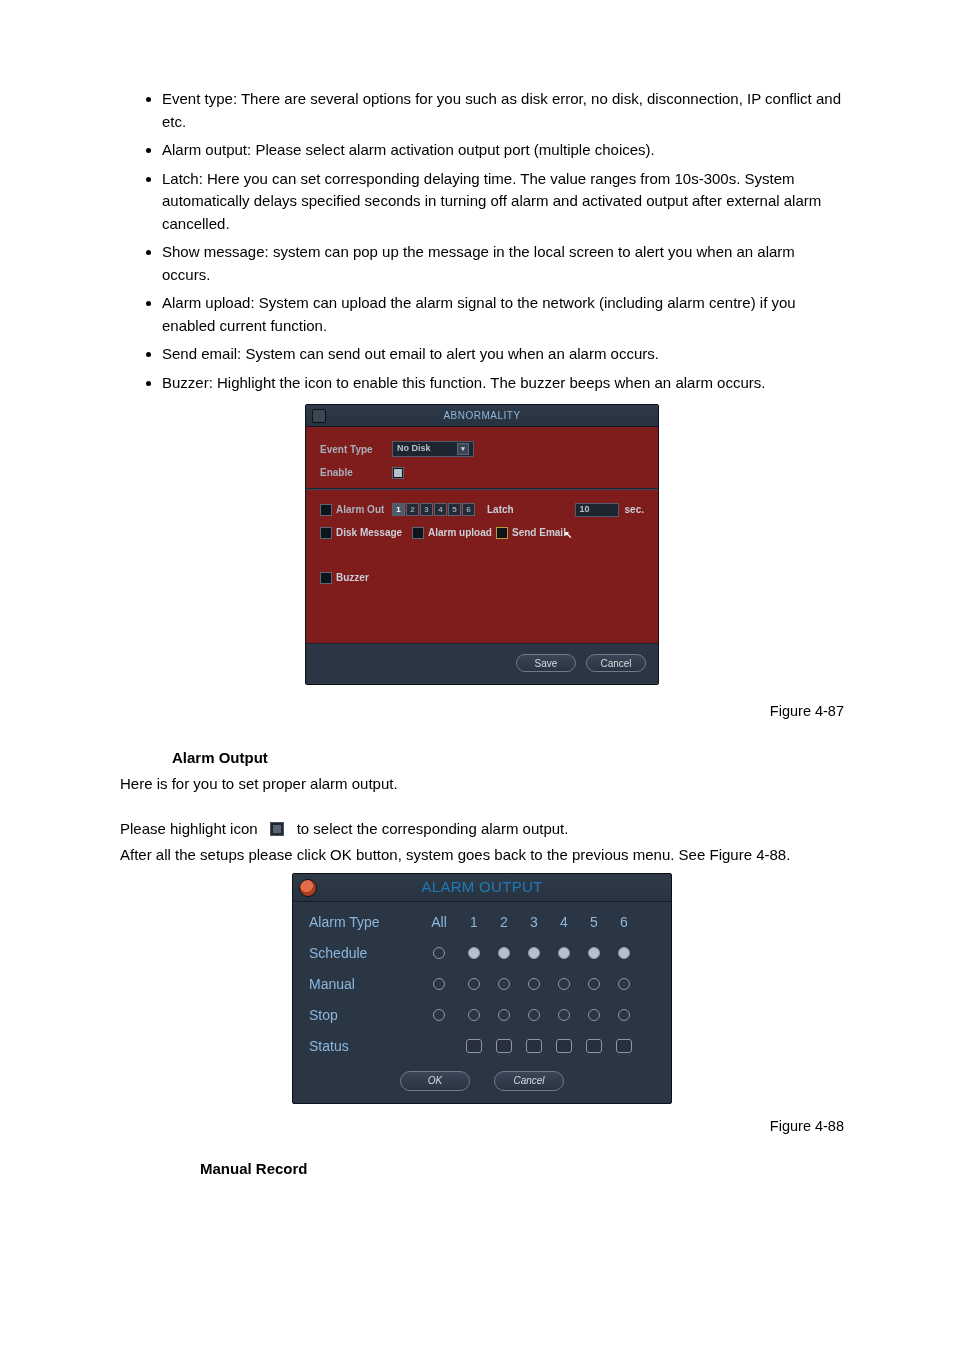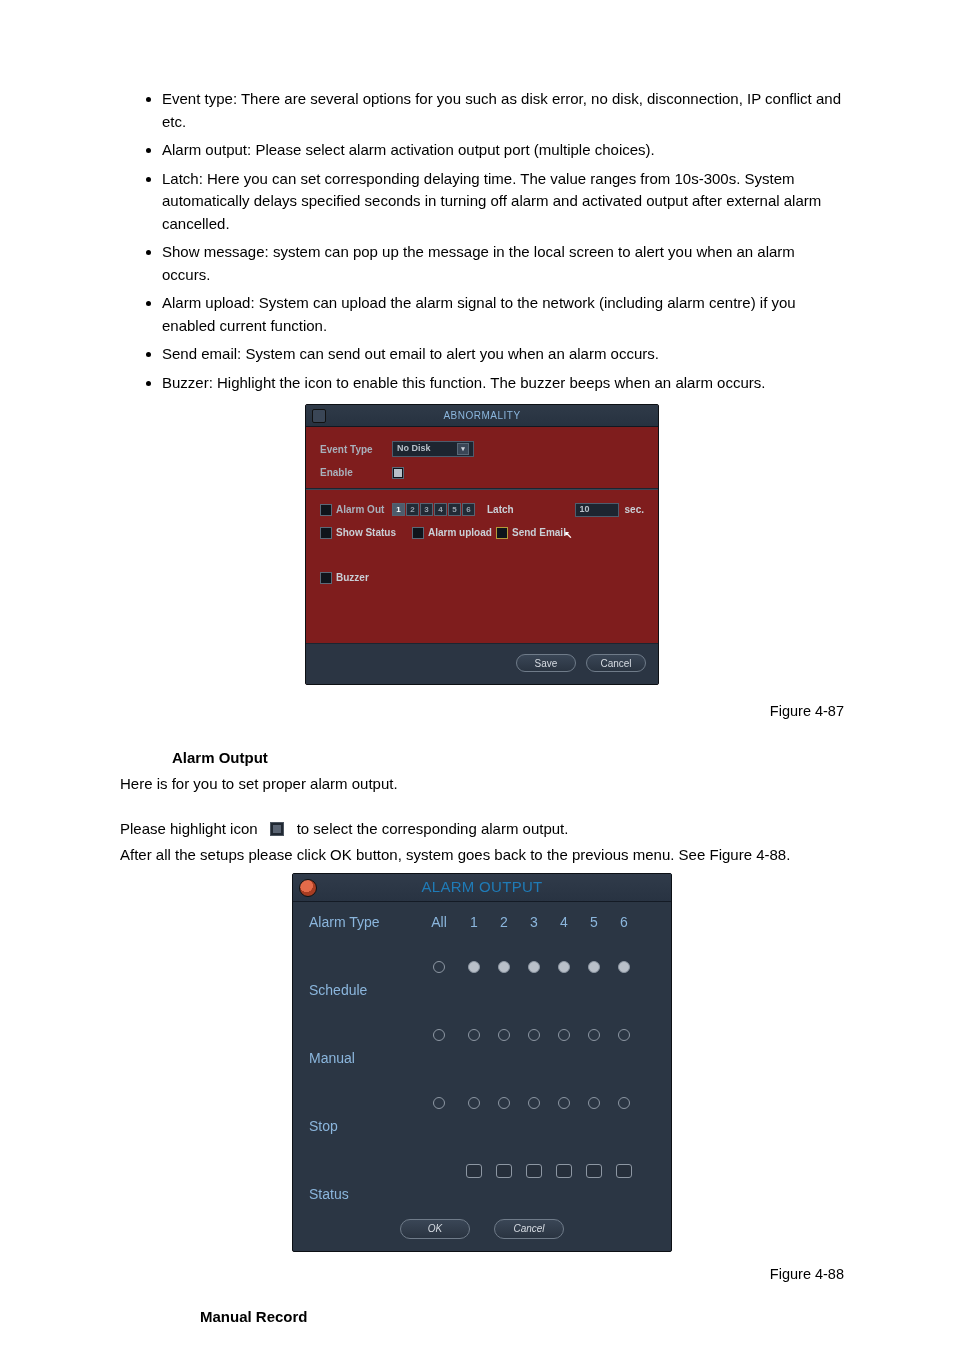--- a/index.html
+++ b/index.html
@@ -162,7 +162,7 @@
     </div>
     <div class="row">
       <span class="chk"></span>
-      <span style="width:76px">Show Status</span>
+      <span style="width:76px">Disk Message</span>
       <span class="chk"></span>
       <span style="width:68px">Alarm upload</span>
       <span class="chk" style="border-color:#b49a3a"></span>

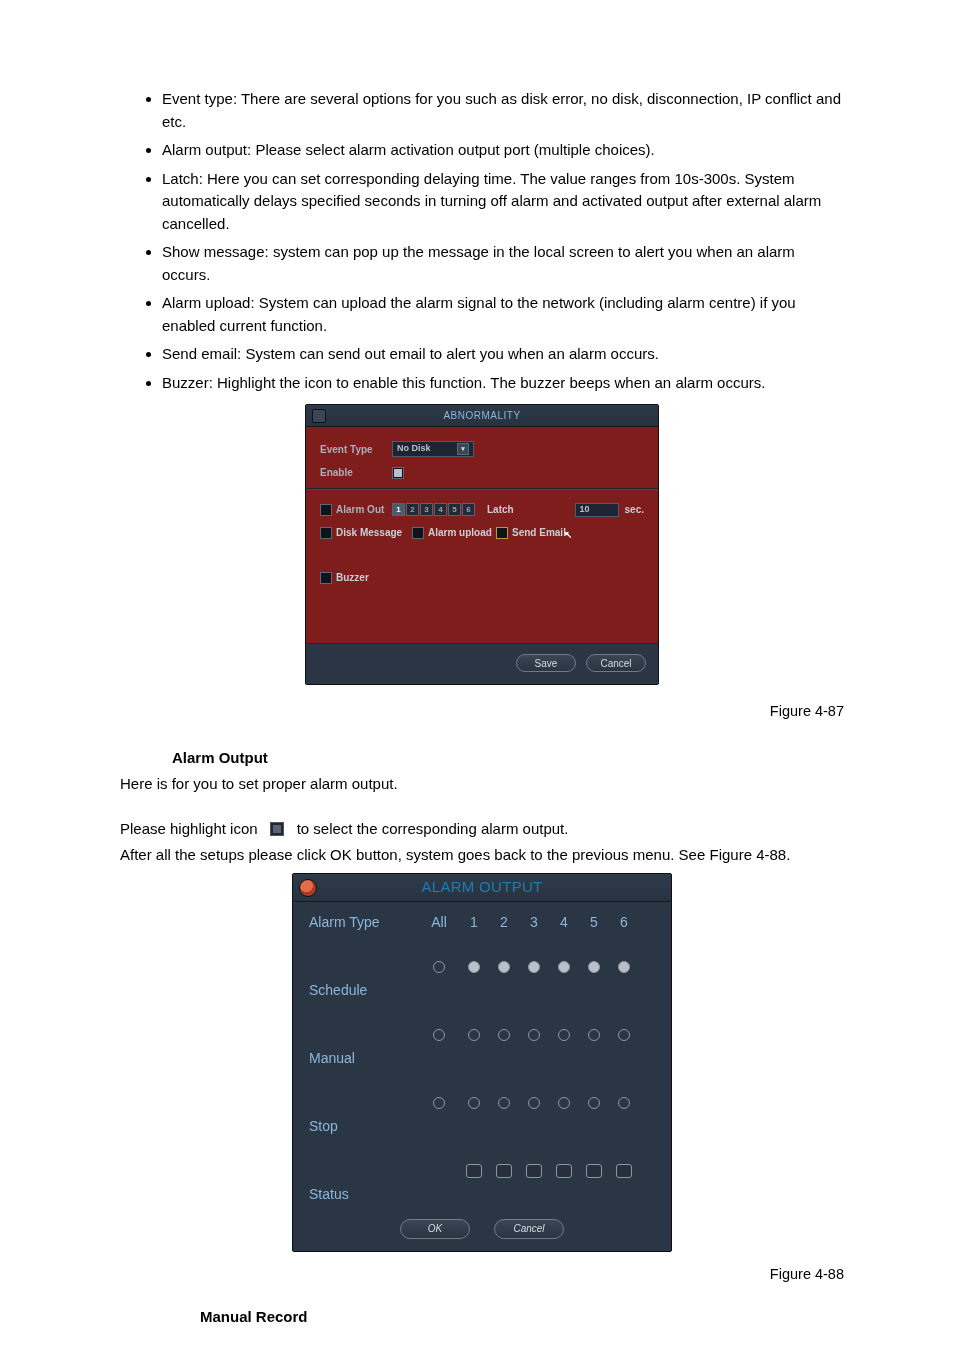--- a/index.html
+++ b/index.html
@@ -102,7 +102,7 @@
   }
   .shot2 .titlebar .title{color:#1f7bb7;font-size:15px;letter-spacing:0.3px;}
   .shot2 .panel{padding:10px 14px 6px 16px;}
-  .shot2 .grid{display:grid;grid-template-columns:110px 40px repeat(6,30px);align-items:center;}
+  .shot2 .grid{display:grid;grid-template-columns:110px 40px repeat(6,30px);row-gap:10px;align-items:center;}
   .shot2 .hcell{color:#8bb6dd;font-size:14px;}
   .shot2 .lcell{color:#8bb6dd;font-size:14px;margin-top:47px;}
   .shot2 .dot{width:12px;height:12px;border:1px solid #8d97a3;border-radius:50%;background:#202832;display:inline-block;}

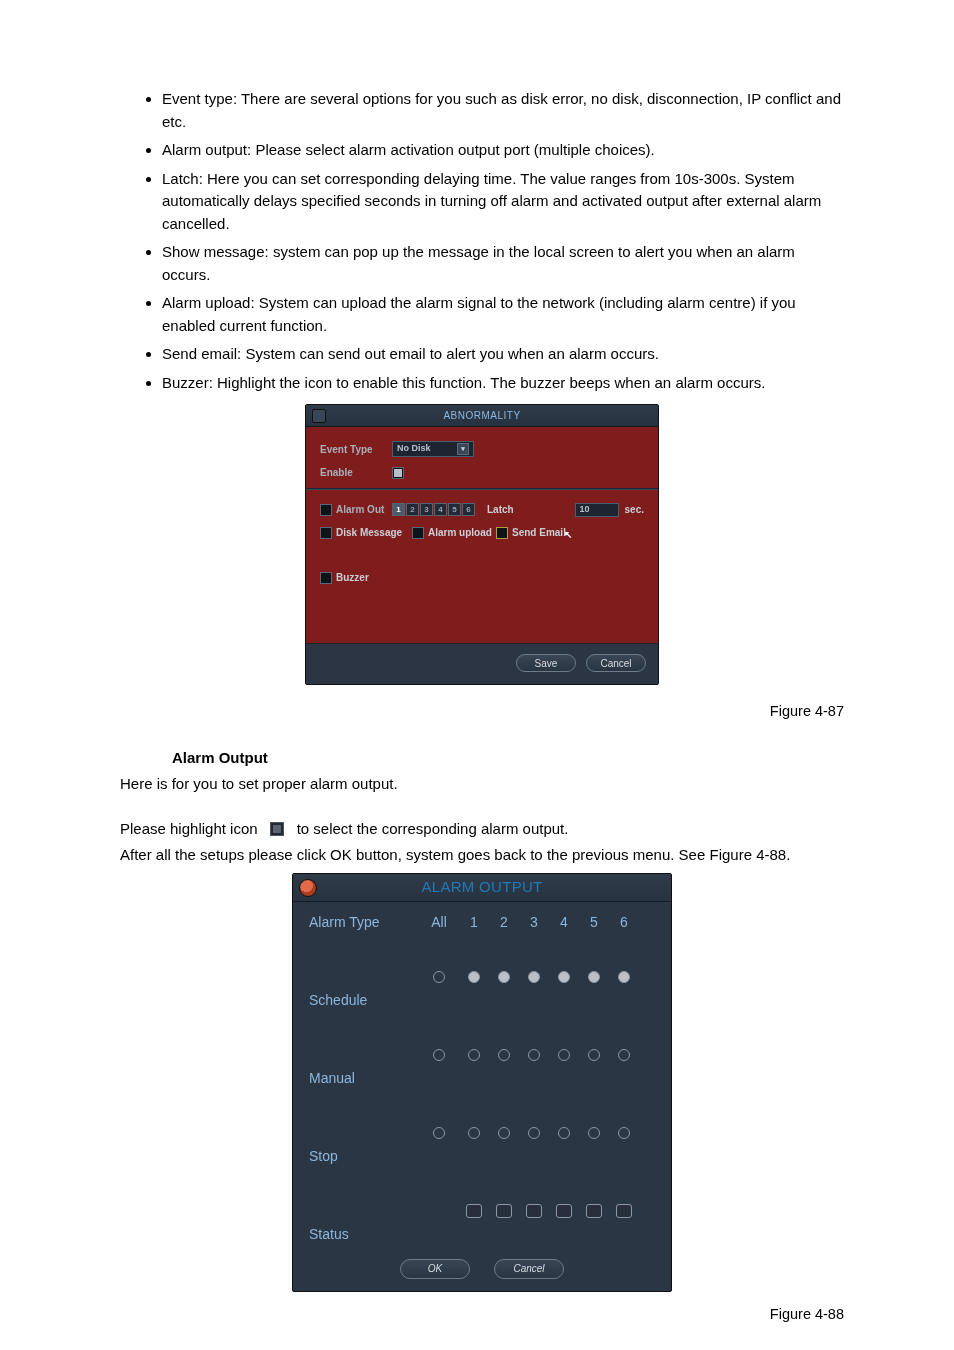--- a/index.html
+++ b/index.html
@@ -104,7 +104,7 @@
   .shot2 .panel{padding:10px 14px 6px 16px;}
   .shot2 .grid{display:grid;grid-template-columns:110px 40px repeat(6,30px);row-gap:10px;align-items:center;}
   .shot2 .hcell{color:#8bb6dd;font-size:14px;}
-  .shot2 .lcell{color:#8bb6dd;font-size:14px;margin-top:47px;}
+  .shot2 .lcell{color:#8bb6dd;font-size:14px;}
   .shot2 .dot{width:12px;height:12px;border:1px solid #8d97a3;border-radius:50%;background:#202832;display:inline-block;}
   .shot2 .dot.fill{background:#b9c0c9;}
   .shot2 .open{width:12px;height:12px;border:1.5px solid #8d97a3;border-radius:50%;display:inline-block;}

